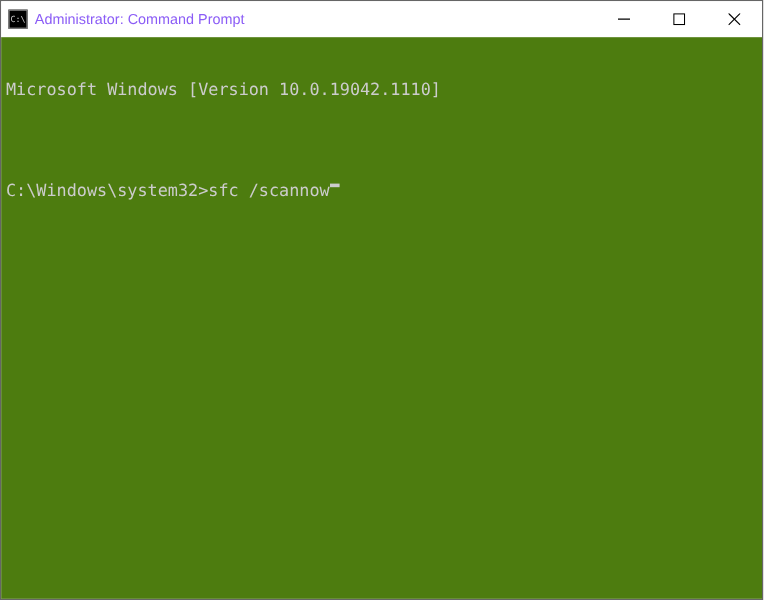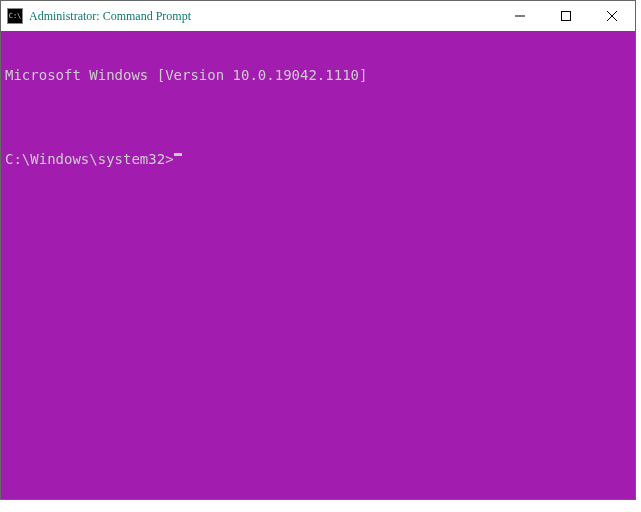--- a/index.html
+++ b/index.html
@@ -46,9 +46,8 @@
     }
     .titlebar-text {
       font-size: 12px;
-      color: #0f766e;
+      color: #8b5cf6;
       flex: 1;
-      font-family: Liberation Serif, serif;
     }
     .window-controls {
       display: flex;

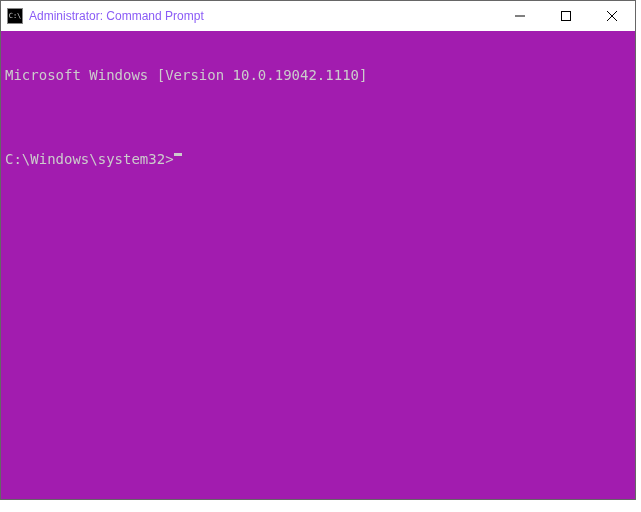--- a/index.html
+++ b/index.html
@@ -68,7 +68,7 @@
     }
     .terminal {
       flex: 1;
-      background: #a21caf;
+      background: #4d7c0f;
       color: #cccccc;
       font-family: Consolas, "Lucida Console", monospace;
       font-size: 14px;

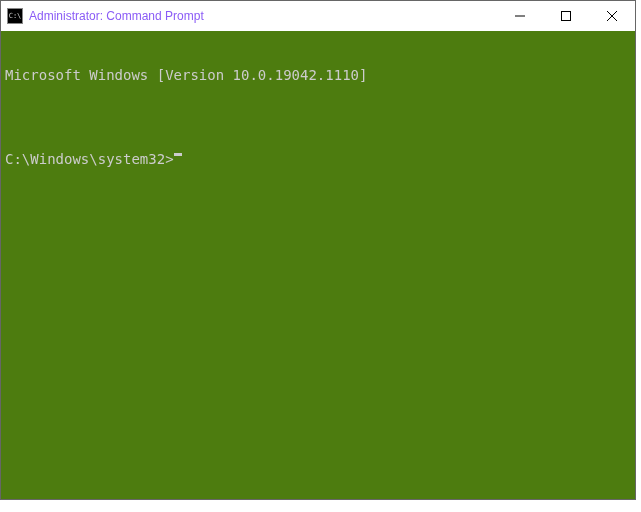--- a/index.html
+++ b/index.html
@@ -123,7 +123,7 @@
   <div class="terminal">
     <span class="line">Microsoft Windows [Version 10.0.19042.1110]</span>
     <span class="line"></span>
-    <div class="prompt-line"><span>C:\Windows\system32&gt;</span><span class="cursor"></span></div>
+    <div class="prompt-line"><span>C:\Windows\system32&gt;</span><span>sfc /scannow</span><span class="cursor"></span></div>
   </div>
 </div>
 

